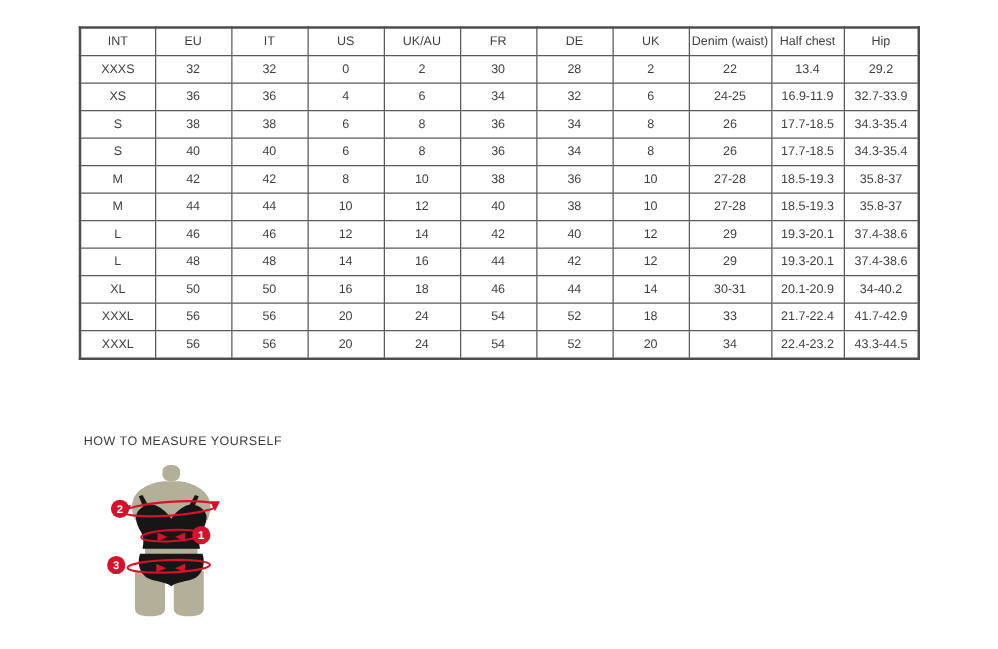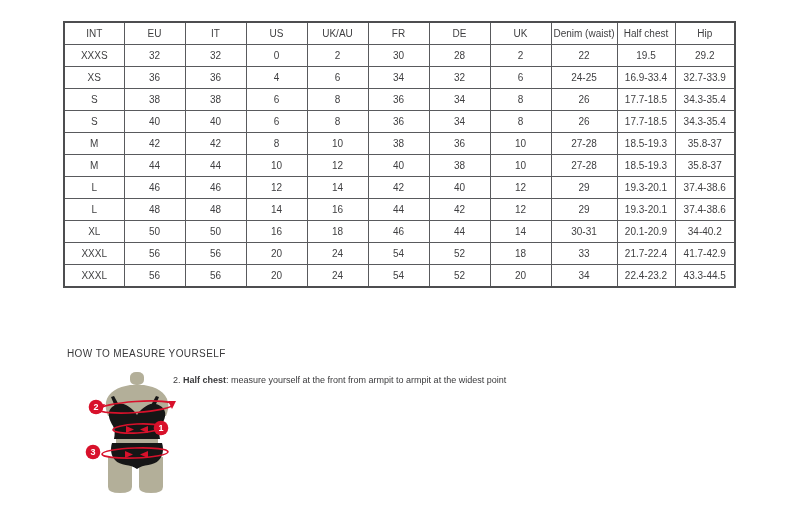--- a/index.html
+++ b/index.html
@@ -108,7 +108,7 @@
           <td>28</td>
           <td>2</td>
           <td>22</td>
-          <td>19.5</td>
+          <td>13.4</td>
           <td>29.2</td>
         </tr>
         <tr>

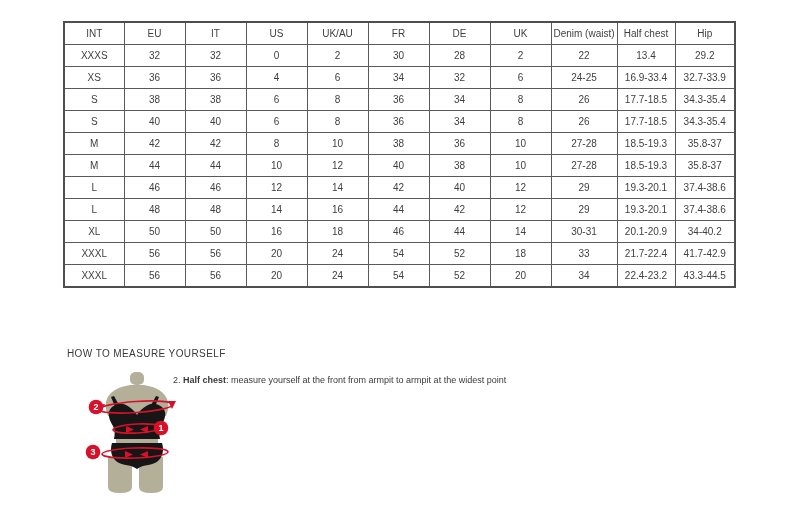--- a/index.html
+++ b/index.html
@@ -121,7 +121,7 @@
           <td>32</td>
           <td>6</td>
           <td>24-25</td>
-          <td>16.9-33.4</td>
+          <td>16.9-11.9</td>
           <td>32.7-33.9</td>
         </tr>
         <tr>

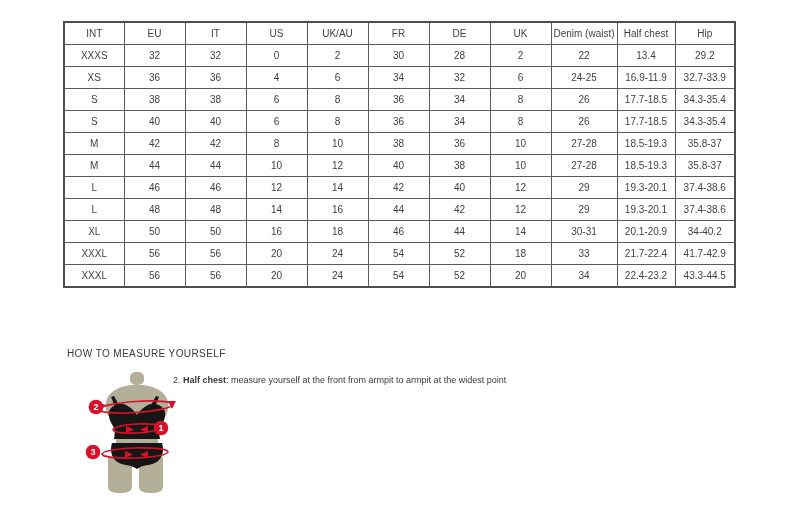--- a/index.html
+++ b/index.html
@@ -296,10 +296,6 @@
   </div>
 
   <div class="steps">
-    <div class="step">
-      <span>2.</span>
-      <b>Half chest</b><span>: measure yourself at the front from armpit to armpit at the widest point</span>
-    </div>
   </div>
 
 </div>

